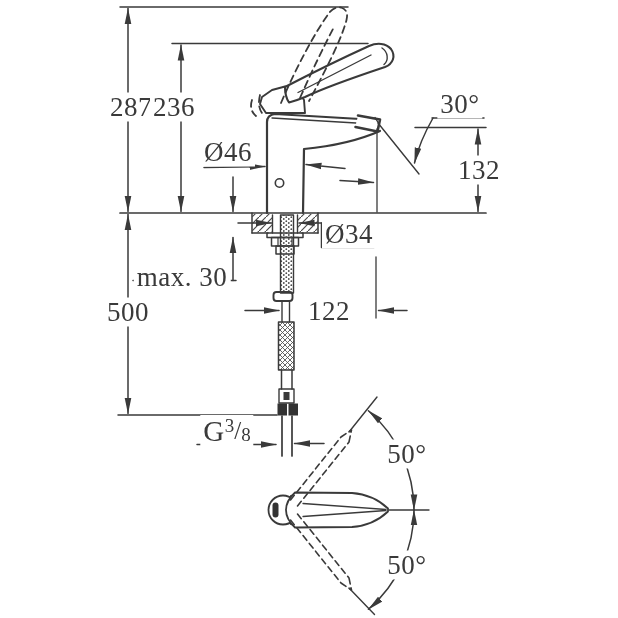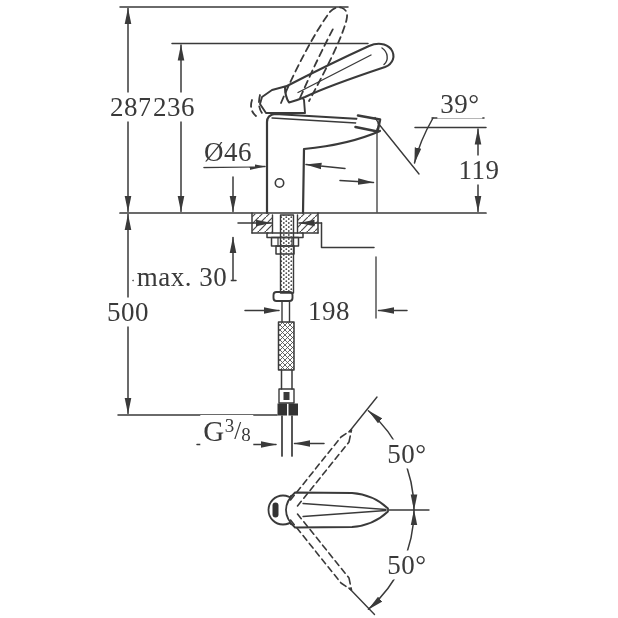--- a/index.html
+++ b/index.html
@@ -158,7 +158,7 @@
 <div class="lbl" style="left:131px;top:107px">287</div>
 <div class="lbl" style="left:174px;top:107px">236</div>
 <div class="lbl" style="left:228px;top:152px">Ø46</div>
-<div class="lbl" style="left:460px;top:104px">39°</div>
+<div class="lbl" style="left:460px;top:104px">30°</div>
 <div class="lbl" style="left:479px;top:170px">119</div>
 <div class="lbl" style="left:182px;top:277px">max. 30</div>
 <div class="lbl" style="left:128px;top:312px">500</div>

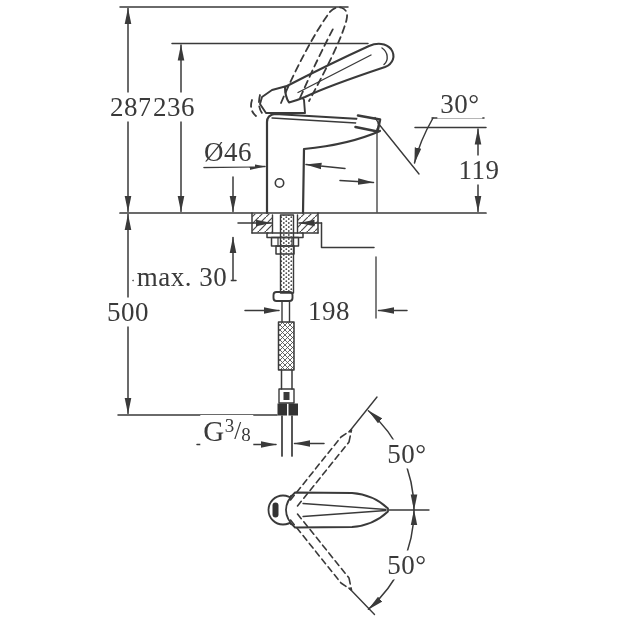--- a/index.html
+++ b/index.html
@@ -159,7 +159,7 @@
 <div class="lbl" style="left:174px;top:107px">236</div>
 <div class="lbl" style="left:228px;top:152px">Ø46</div>
 <div class="lbl" style="left:460px;top:104px">30°</div>
-<div class="lbl" style="left:479px;top:170px">119</div>
+<div class="lbl" style="left:479px;top:170px">132</div>
 <div class="lbl" style="left:182px;top:277px">max. 30</div>
 <div class="lbl" style="left:128px;top:312px">500</div>
 <div class="lbl" style="left:329px;top:311px">198</div>

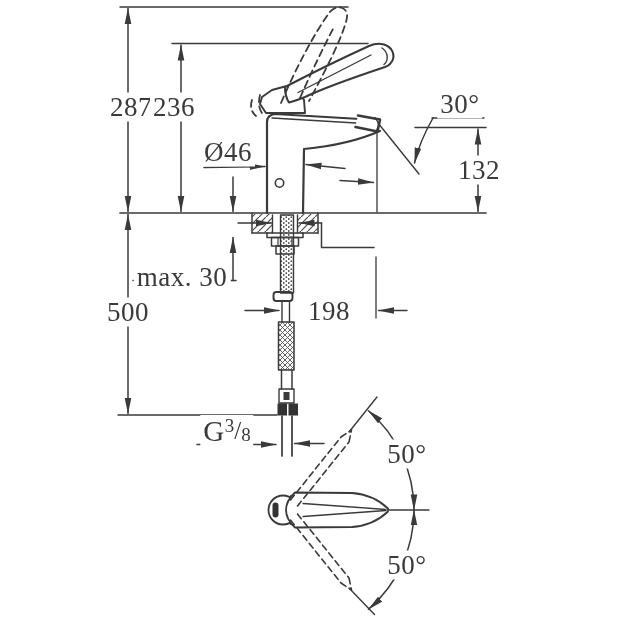--- a/index.html
+++ b/index.html
@@ -160,6 +160,7 @@
 <div class="lbl" style="left:228px;top:152px">Ø46</div>
 <div class="lbl" style="left:460px;top:104px">30°</div>
 <div class="lbl" style="left:479px;top:170px">132</div>
+<div class="lbl" style="left:349px;top:234px">Ø34</div>
 <div class="lbl" style="left:182px;top:277px">max. 30</div>
 <div class="lbl" style="left:128px;top:312px">500</div>
 <div class="lbl" style="left:329px;top:311px">198</div>

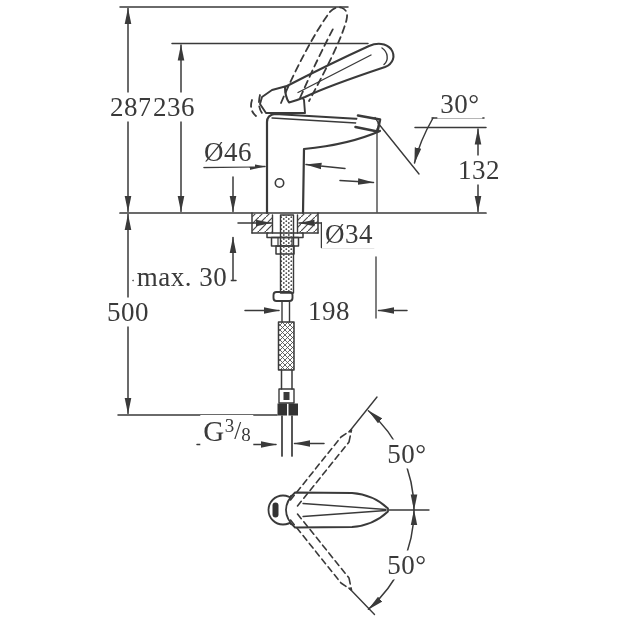--- a/index.html
+++ b/index.html
@@ -163,7 +163,7 @@
 <div class="lbl" style="left:349px;top:234px">Ø34</div>
 <div class="lbl" style="left:182px;top:277px">max. 30</div>
 <div class="lbl" style="left:128px;top:312px">500</div>
-<div class="lbl" style="left:329px;top:311px">198</div>
+<div class="lbl" style="left:329px;top:311px">122</div>
 <div class="lbl gthread" style="left:227px;top:431px">
   <span>G</span><span class="sup">3</span><span class="slash">/</span><span class="sub">8</span>
 </div>

